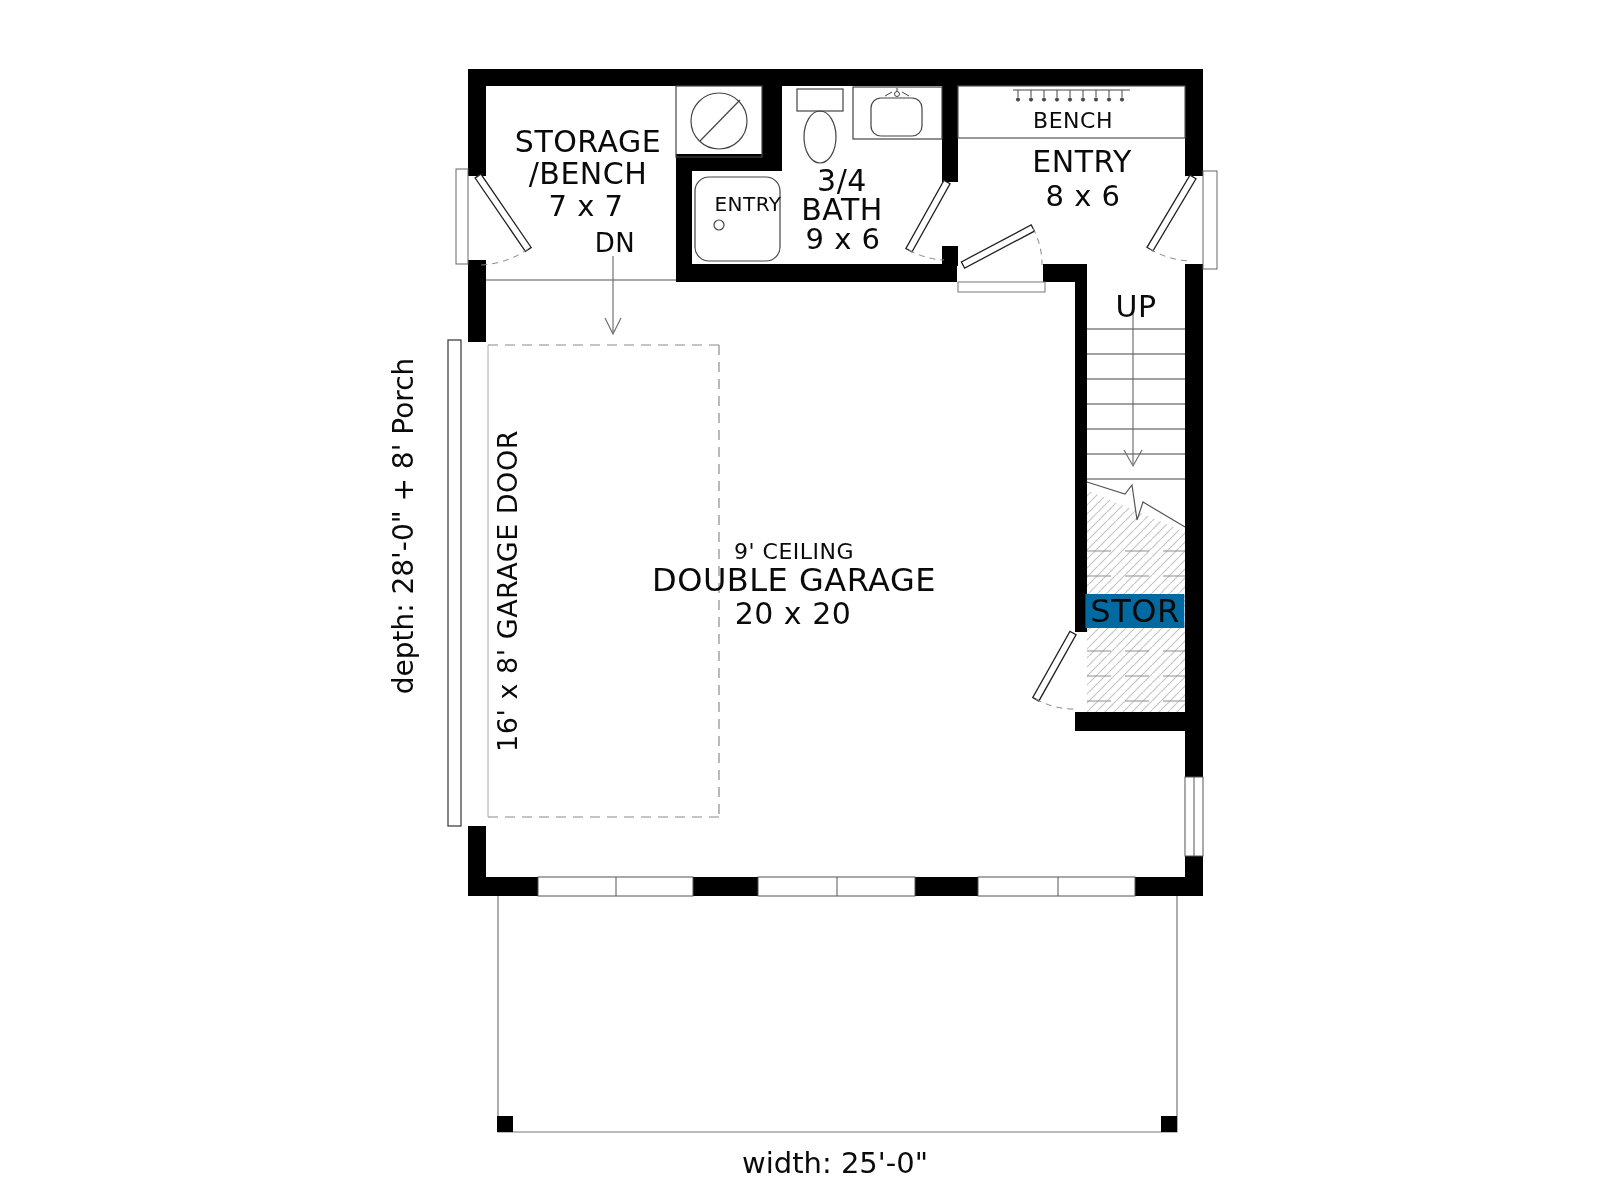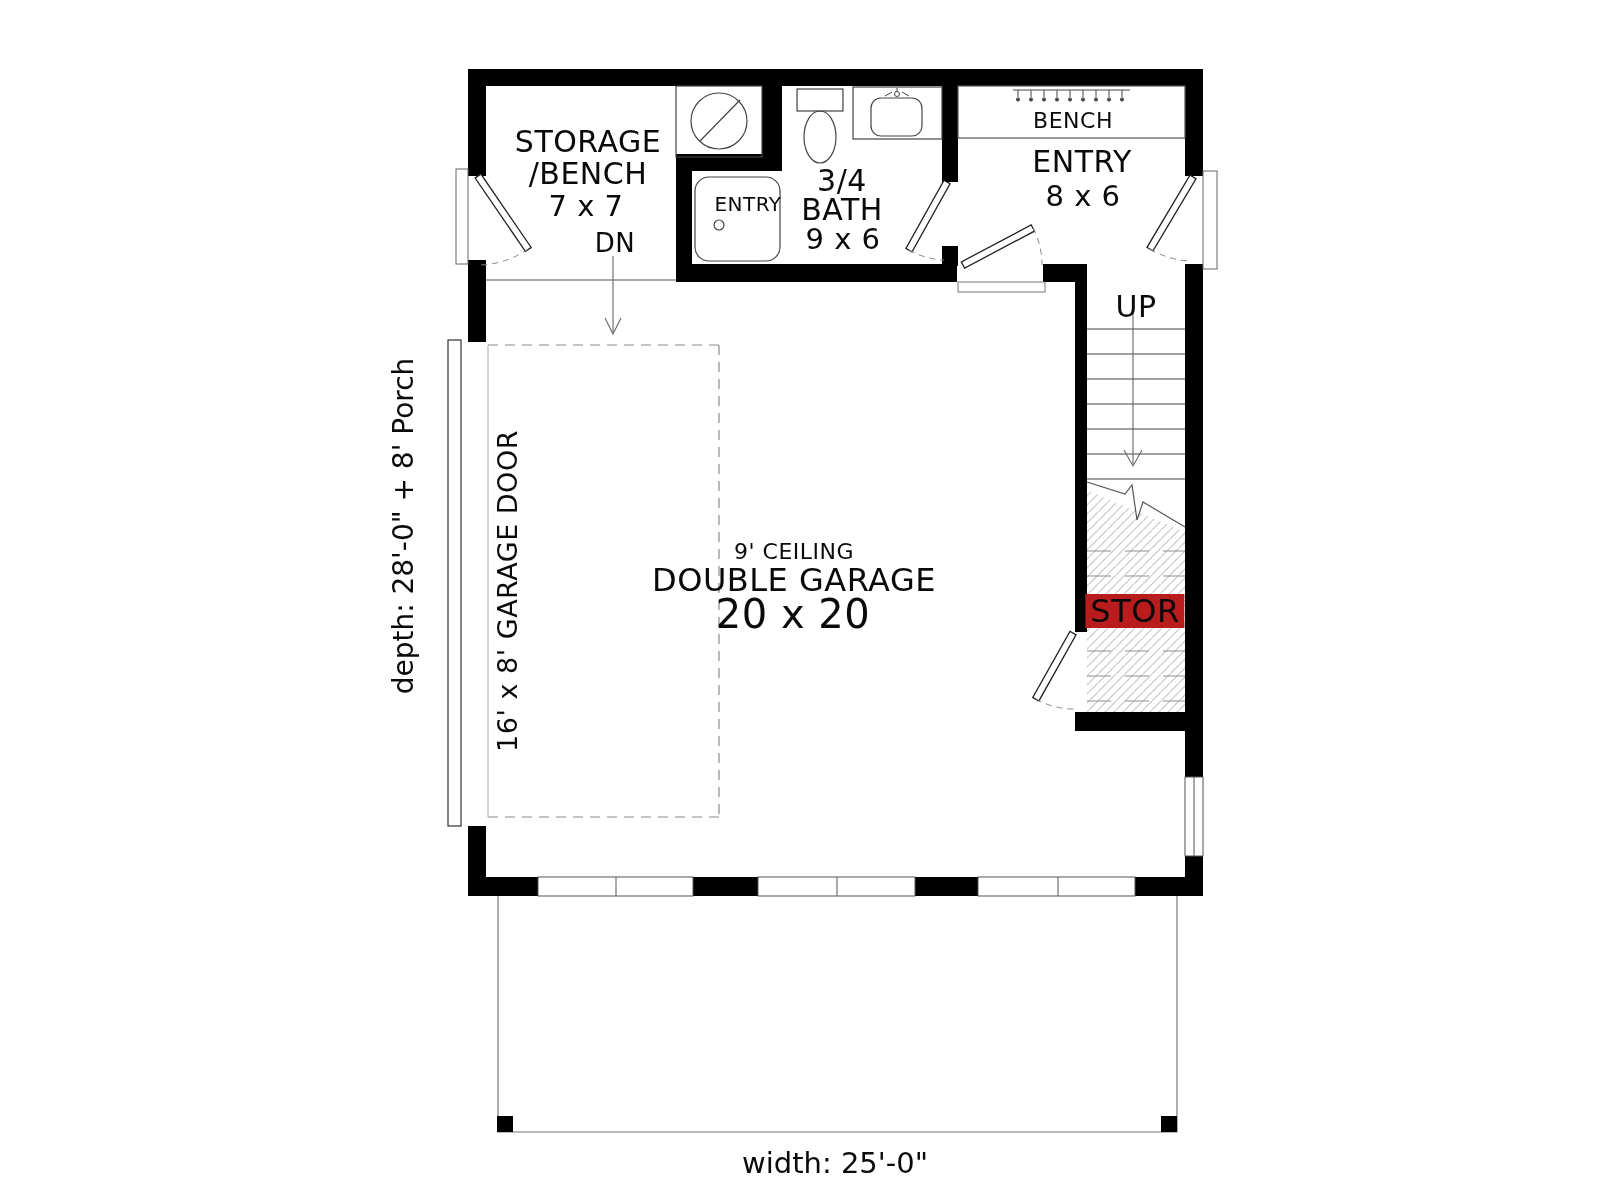--- a/index.html
+++ b/index.html
@@ -194,7 +194,7 @@
 
   <div class="lbl" style="left:794px;top:508px;font-size:22px">9' CEILING</div>
   <div class="lbl" style="left:794px;top:536px;font-size:32px">DOUBLE GARAGE</div>
-  <div class="lbl" style="left:793px;top:570px;font-size:40px">20 x 20</div>
+  <div class="lbl" style="left:793px;top:570px;font-size:30px">20 x 20</div>
 
   <div class="lbl stor-bg" style="left:1135px;top:567px;font-size:32px">STOR</div>
 

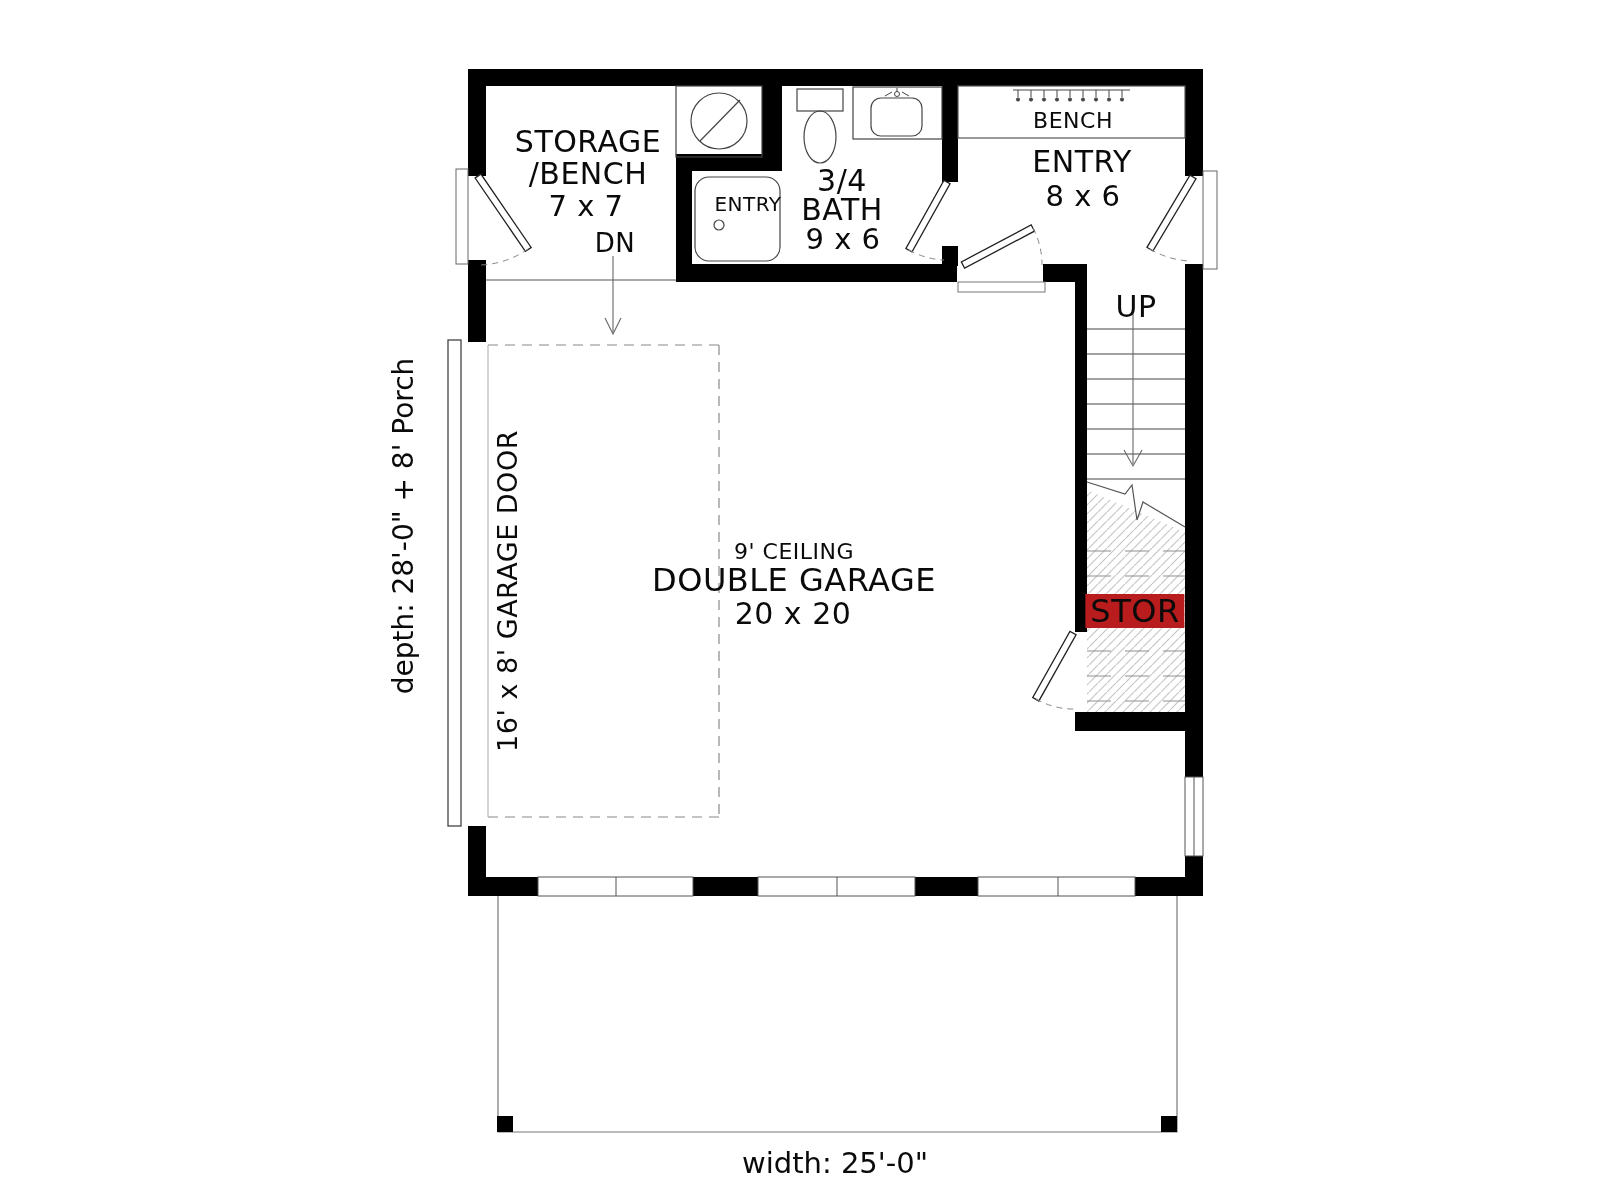--- a/index.html
+++ b/index.html
@@ -10,7 +10,7 @@
        font-family:"DejaVu Sans", sans-serif;letter-spacing:0.5px;line-height:1;}
   .vlbl{position:absolute;transform:translate(-50%,-50%) rotate(-90deg);white-space:nowrap;
         color:#0a0a0a;font-family:"DejaVu Sans", sans-serif;letter-spacing:0.5px;line-height:1;}
-  .stor-bg{background:#b91c1c;padding:1px 5px;}
+  .stor-bg{background:#0369a1;padding:1px 5px;}
 </style>
 </head>
 <body>

